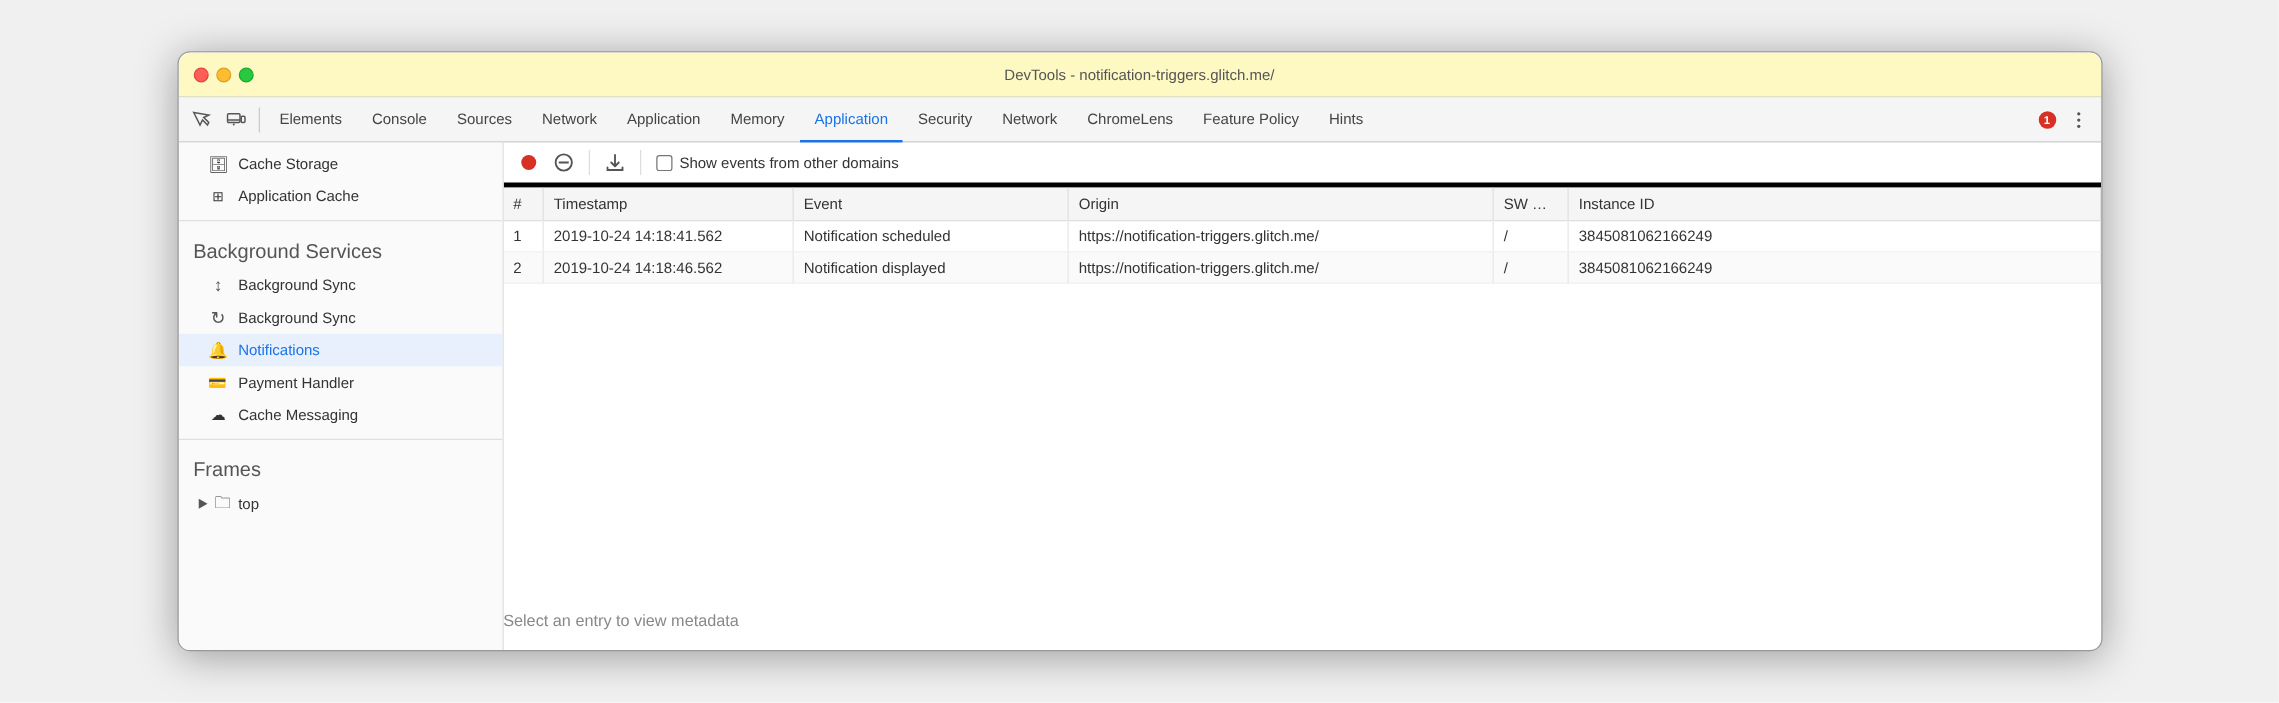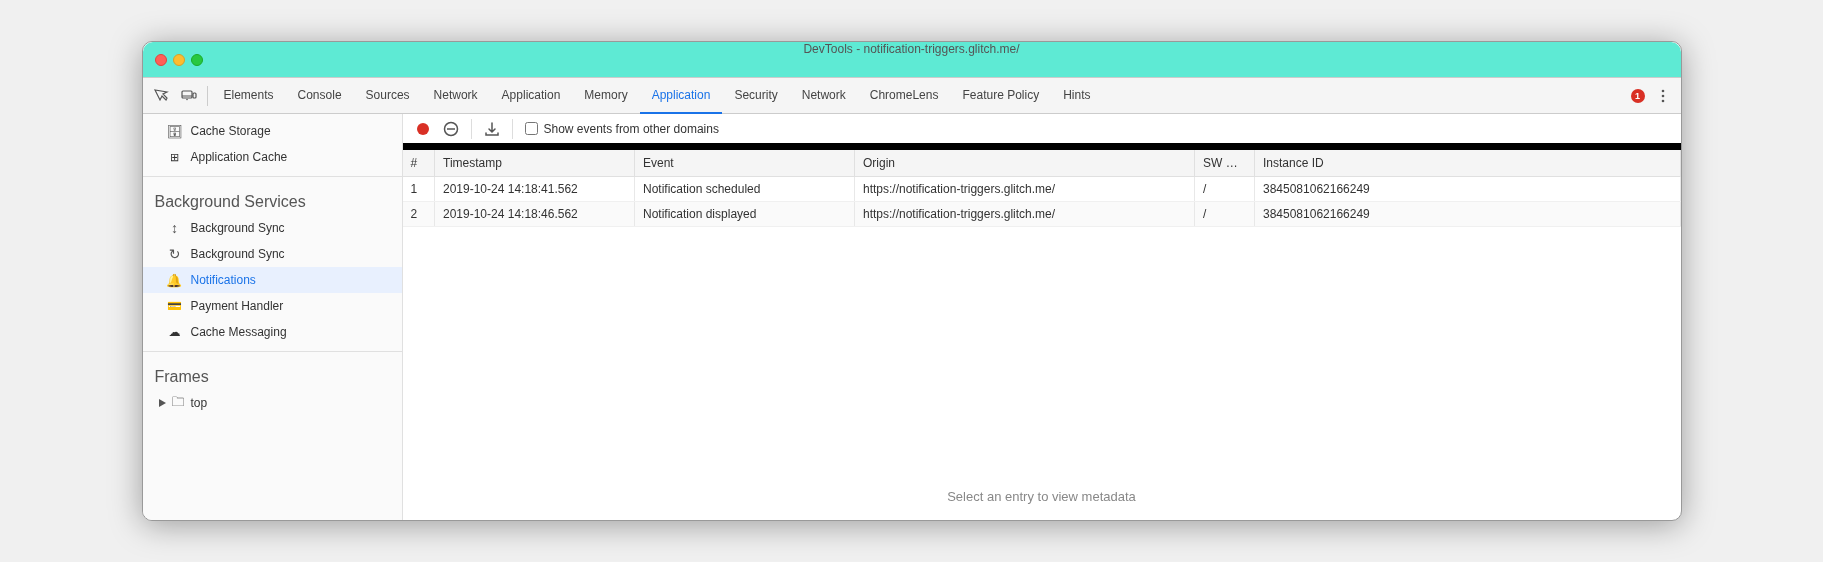--- a/index.html
+++ b/index.html
@@ -24,10 +24,11 @@
       border: 1px solid #999;
     }
     .title-bar {
-      background: #5eead4;
+      background: #fef9c3;
       border-bottom: 1px solid #ccc;
       height: 36px;
       display: flex;
+      align-items: center;
       padding: 0 12px;
       position: relative;
       border-radius: 10px 10px 0 0;

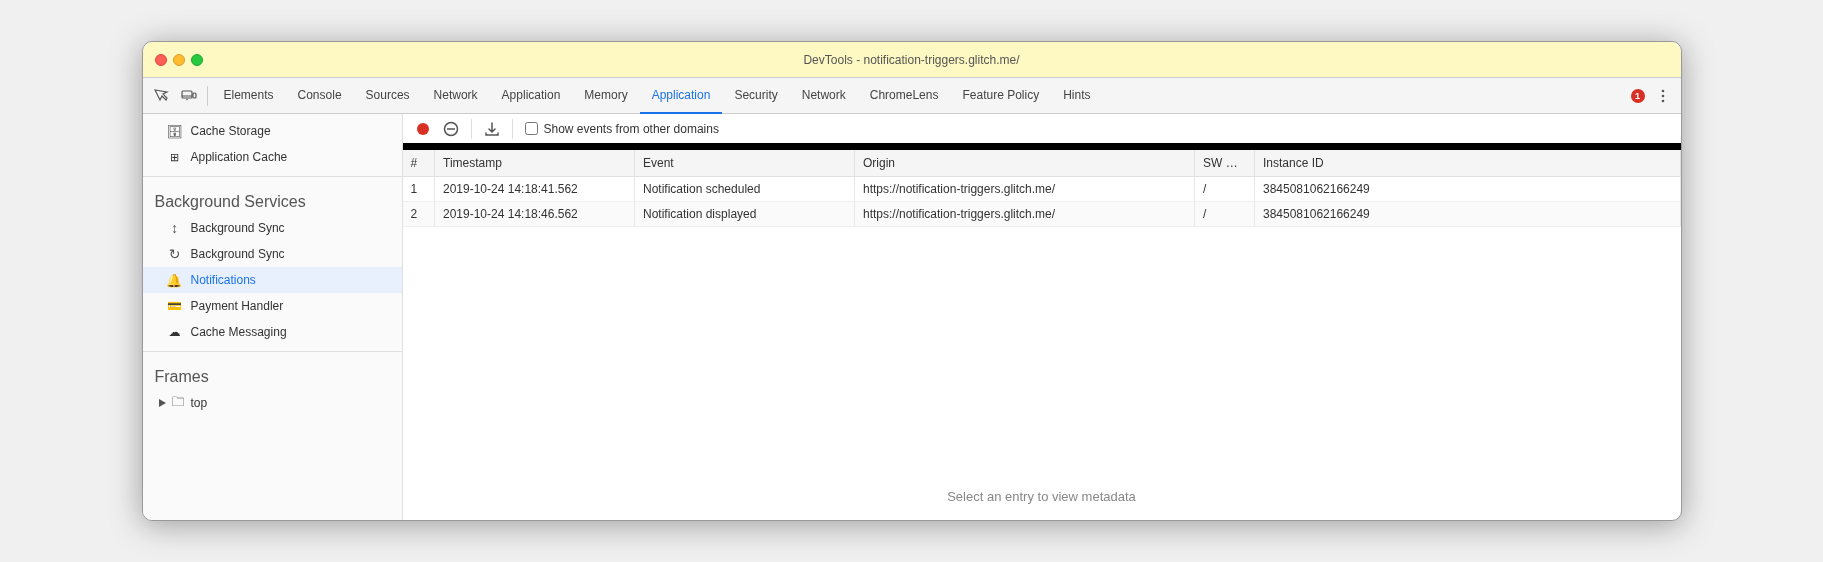--- a/index.html
+++ b/index.html
@@ -143,7 +143,7 @@
     }
     .toolbar {
       height: 36px;
-      border-bottom: 7px solid #000000;
+      border-bottom: 4px solid #000000;
       display: flex;
       align-items: center;
       padding: 0 8px;

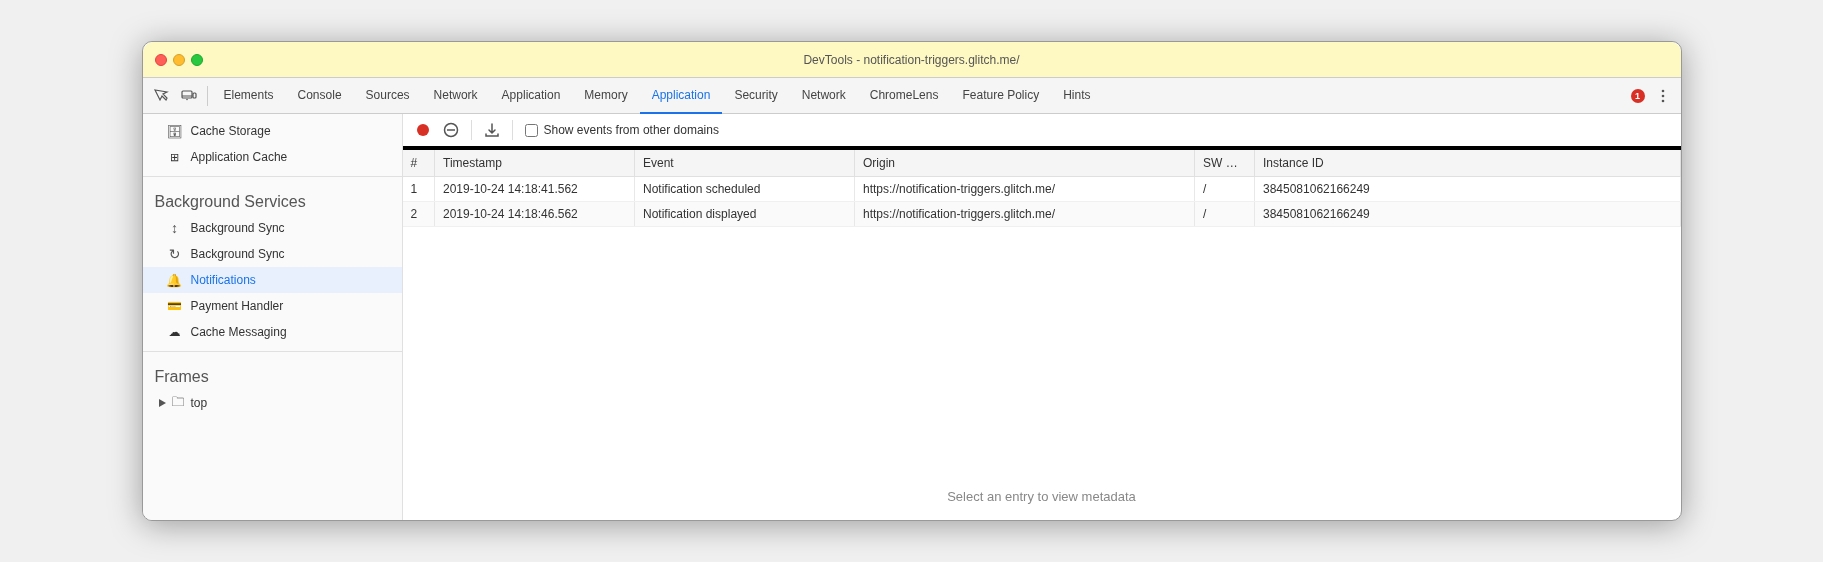--- a/index.html
+++ b/index.html
@@ -216,7 +216,6 @@
       flex: 1;
       display: flex;
       align-items: flex-end;
-      justify-content: center;
       padding-bottom: 16px;
       min-height: 160px;
       border-top: none;

